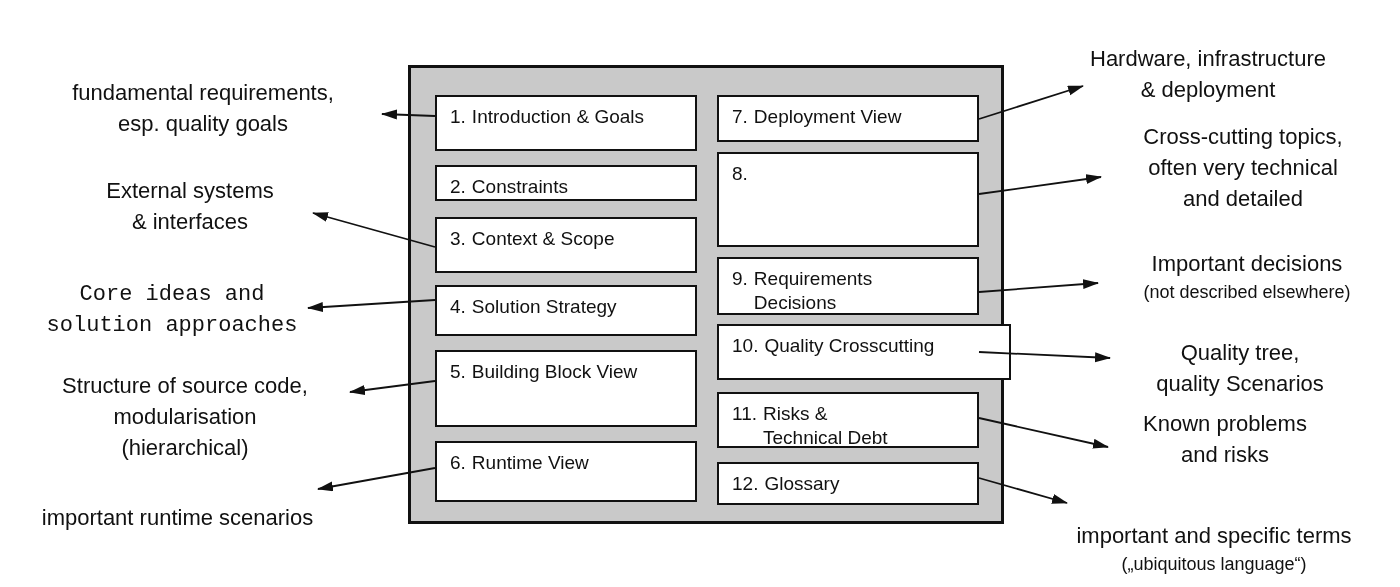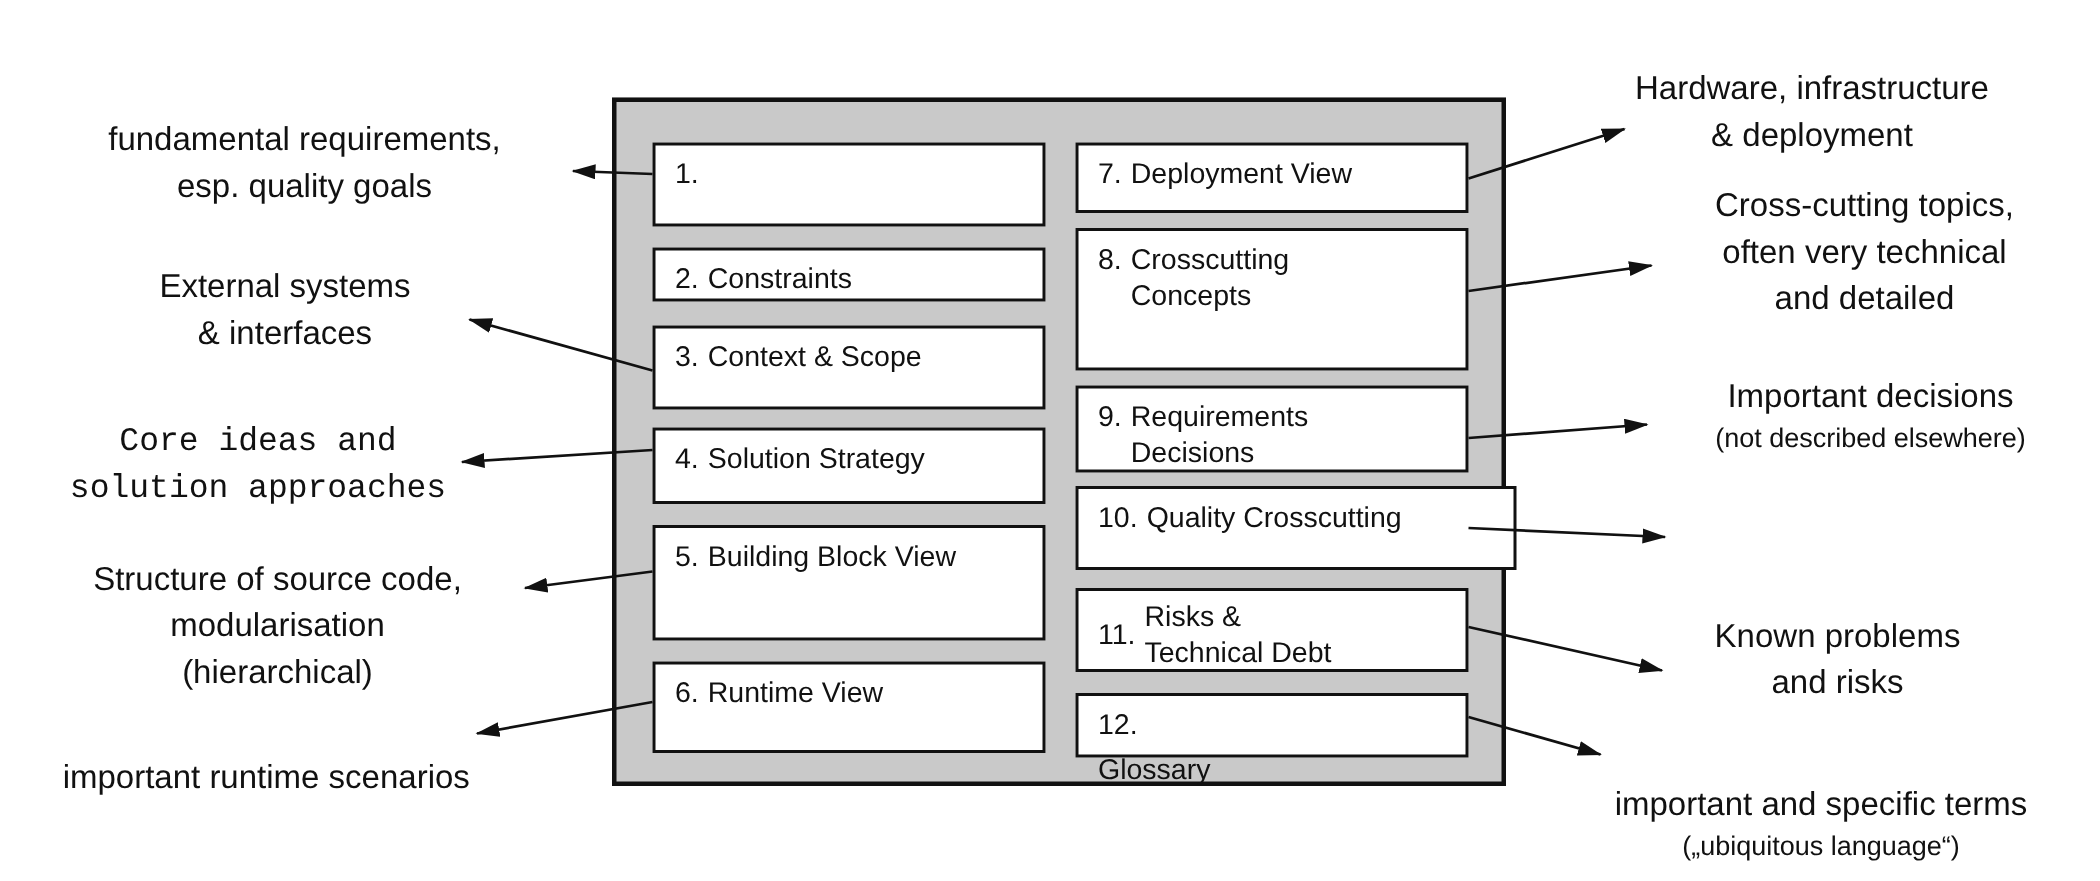--- a/index.html
+++ b/index.html
@@ -67,6 +67,7 @@
 
   <div class="box" style="left:435px; top:95px;  width:262px; height:56px;">
     <span class="num">1.</span>
+    <span class="title">Introduction &amp; Goals</span>
   </div>
   <div class="box" style="left:435px; top:165px; width:262px; height:36px;">
     <span class="num">2.</span>

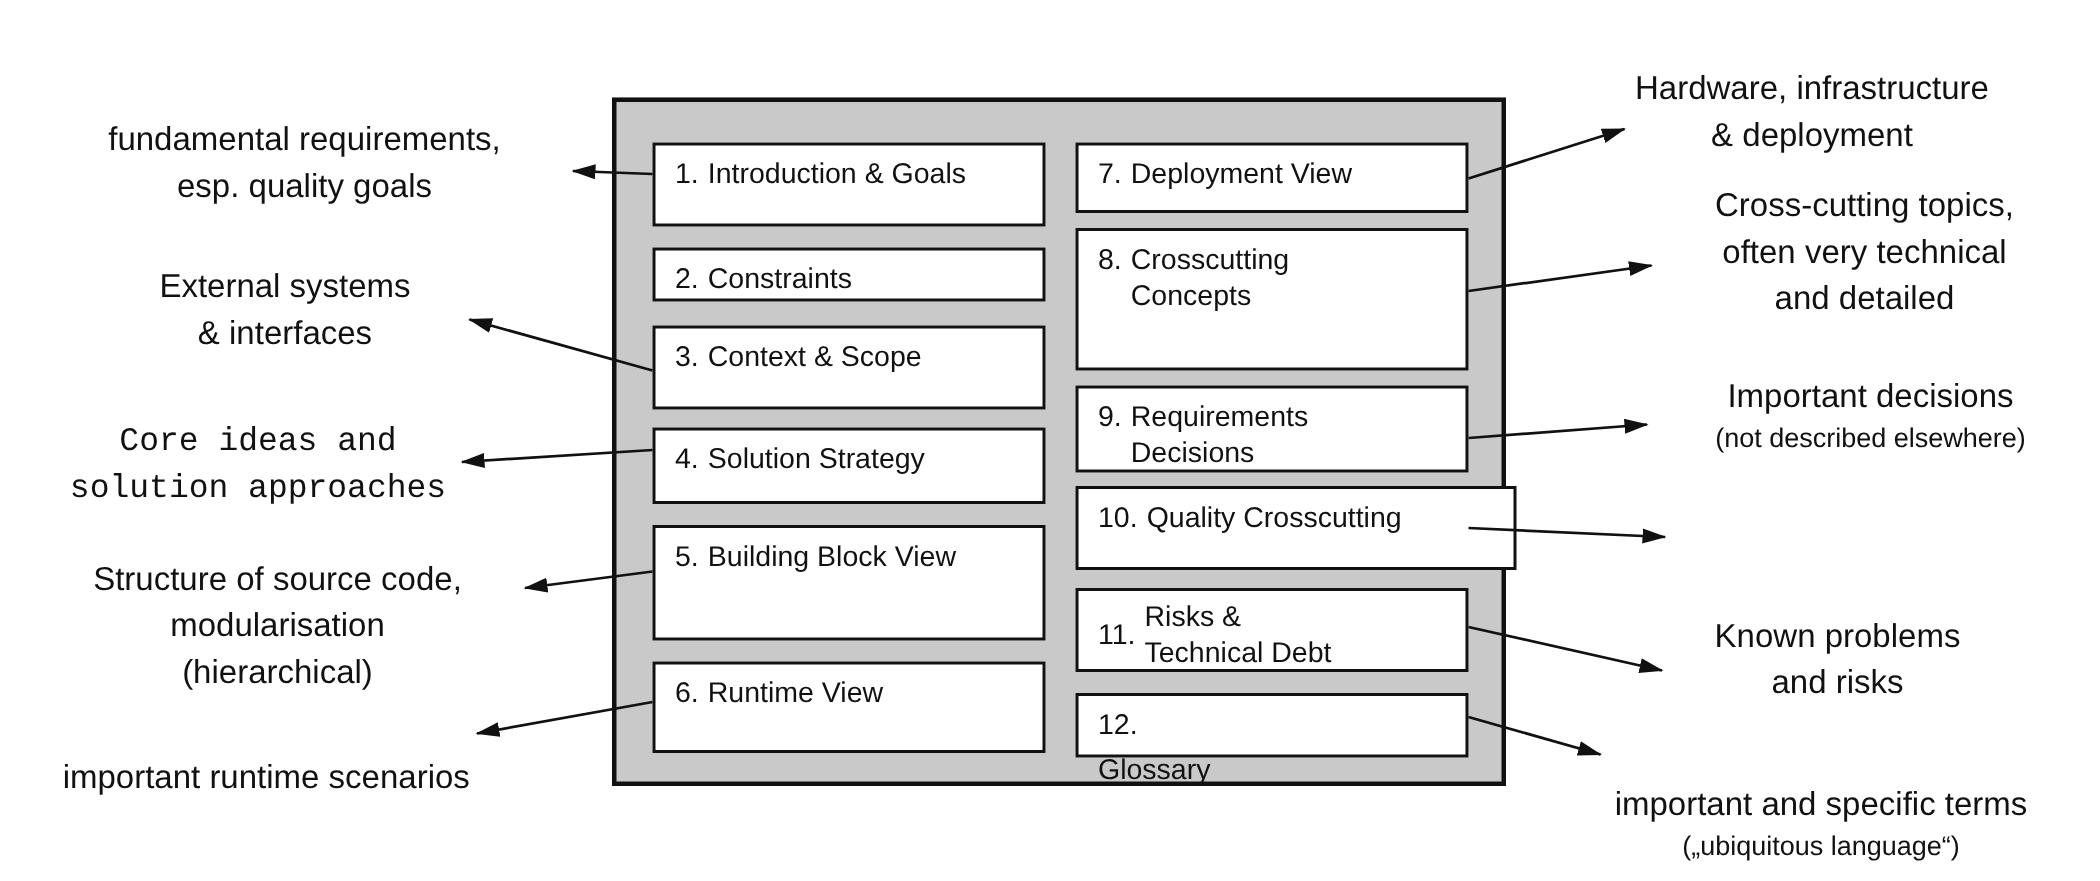--- a/index.html
+++ b/index.html
@@ -96,8 +96,6 @@
   </div>
   <div class="box" style="left:717px; top:152px; width:262px; height:95px;">
     <span class="num">8.</span>
-    <span class="title">Crosscutting
-Concepts</span>
   </div>
   <div class="box" style="left:717px; top:257px; width:262px; height:58px;">
     <span class="num">9.</span>

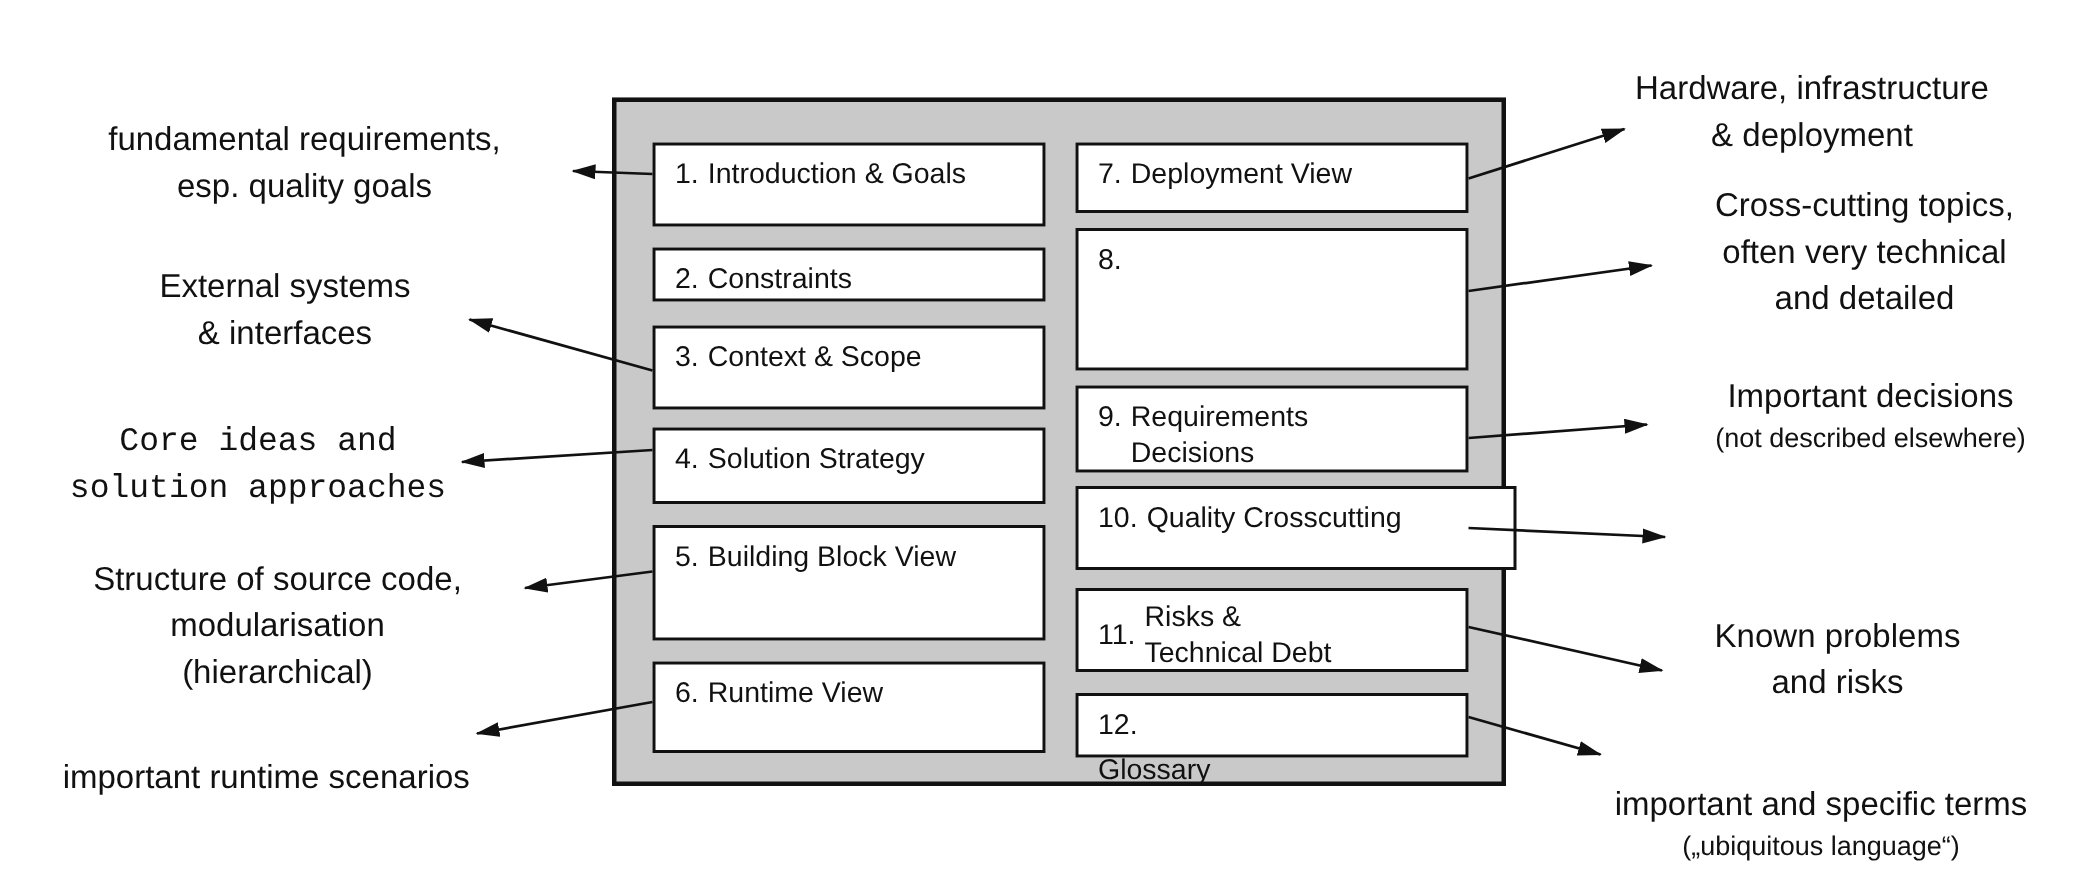--- a/index.html
+++ b/index.html
@@ -150,6 +150,10 @@
     <div class="main">Important decisions</div>
     <div class="sub">(not described elsewhere)</div>
   </div>
+  <div class="note" style="left:1090px; top:337px; width:300px;">
+    <div class="main">Quality tree,
+quality Scenarios</div>
+  </div>
   <div class="note" style="left:1075px; top:408px; width:300px;">
     <div class="main">Known problems
 and risks</div>

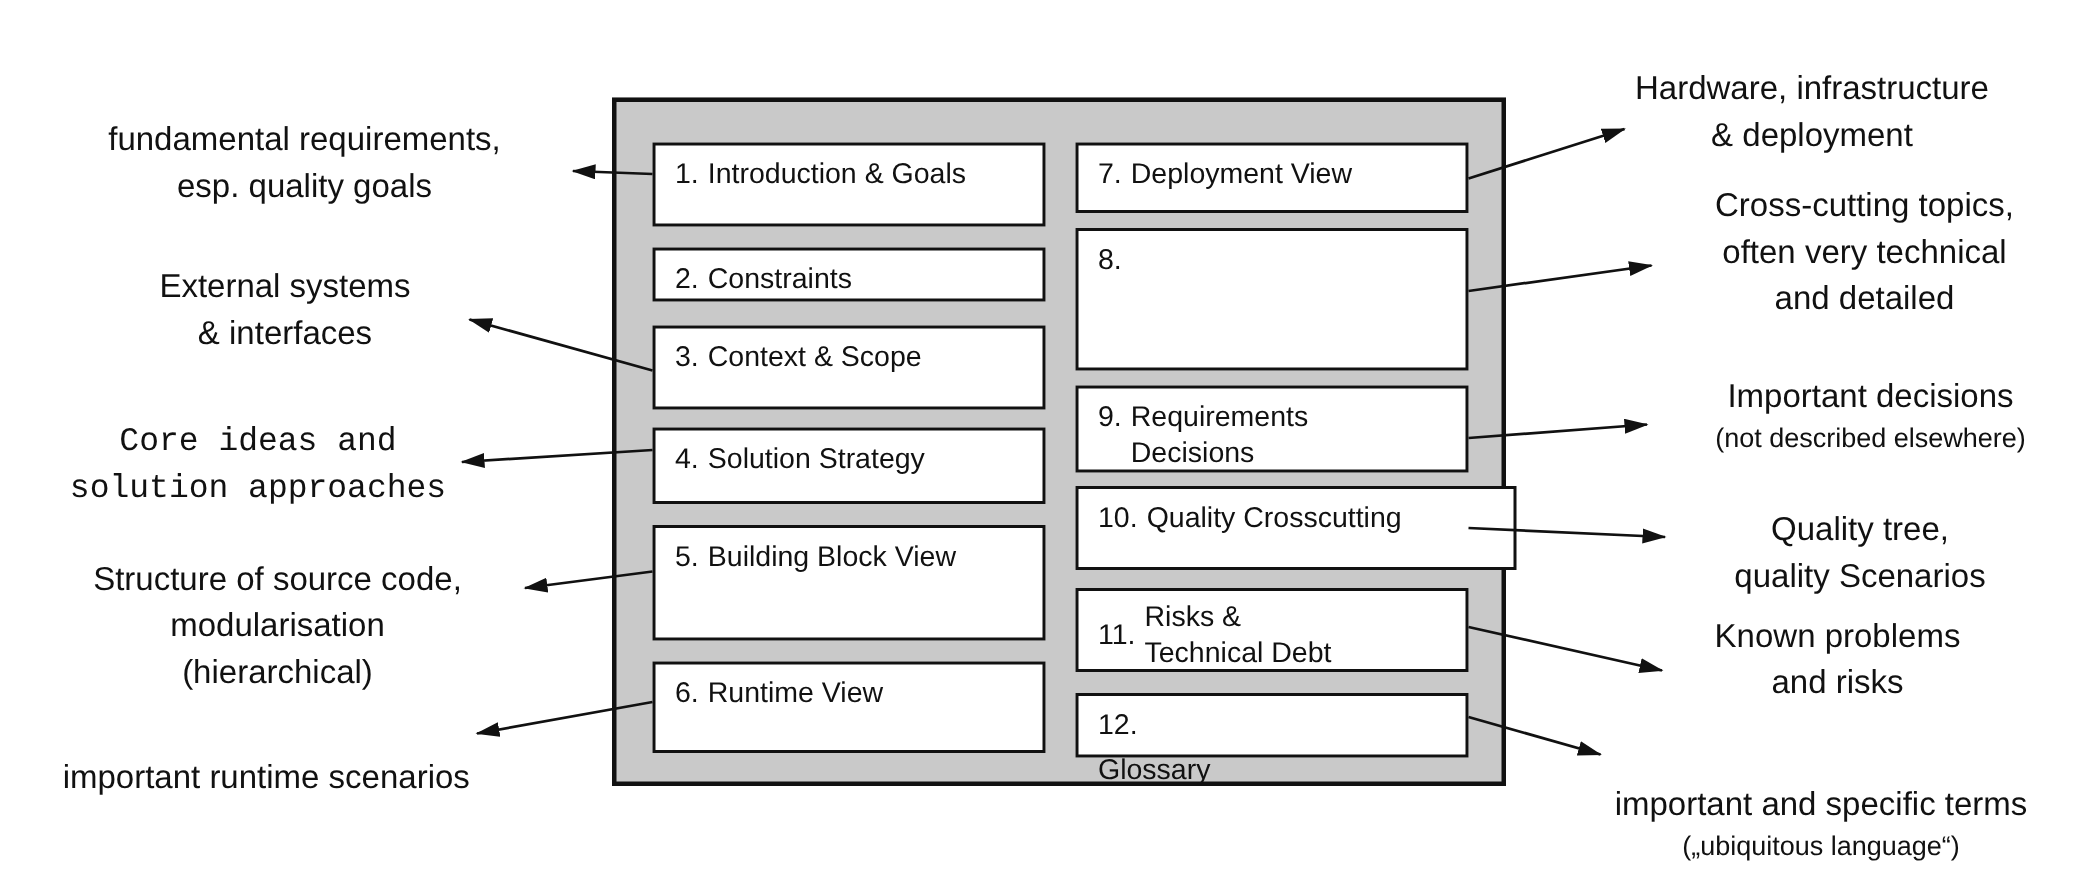--- a/index.html
+++ b/index.html
@@ -106,7 +106,7 @@
     <span class="num">10.</span>
     <span class="title">Quality Crosscutting</span>
   </div>
-  <div class="box" style="left:717px; top:392px; width:262px; height:56px;align-items:center;">
+  <div class="box" style="left:717px; top:392px; width:262px; height:56px;">
     <span class="num">11.</span>
     <span class="title">Risks &amp;
 Technical Debt</span>

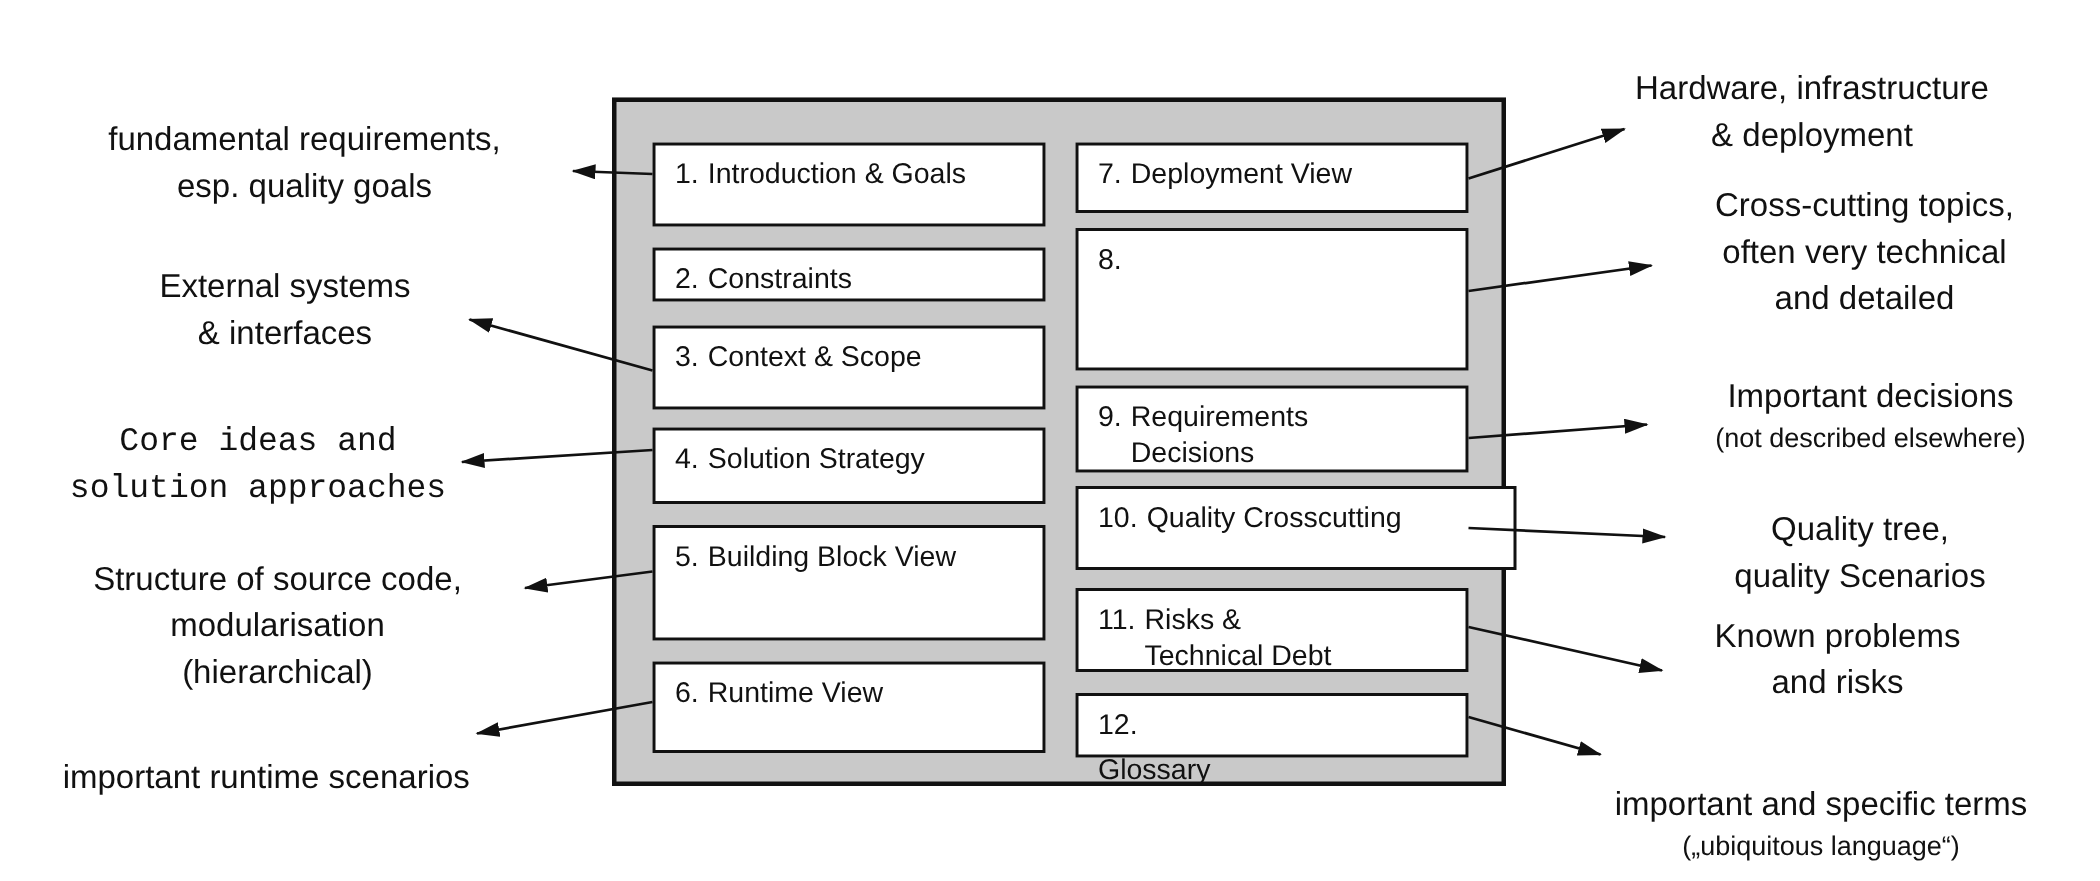--- a/index.html
+++ b/index.html
@@ -111,7 +111,7 @@
     <span class="title">Risks &amp;
 Technical Debt</span>
   </div>
-  <div class="box" style="left:717px; top:462px; width:262px; height:43px;flex-direction:column;">
+  <div class="box" style="left:717px; top:462px; width:262px; height:43px;">
     <span class="num">12.</span>
     <span class="title">Glossary</span>
   </div>

